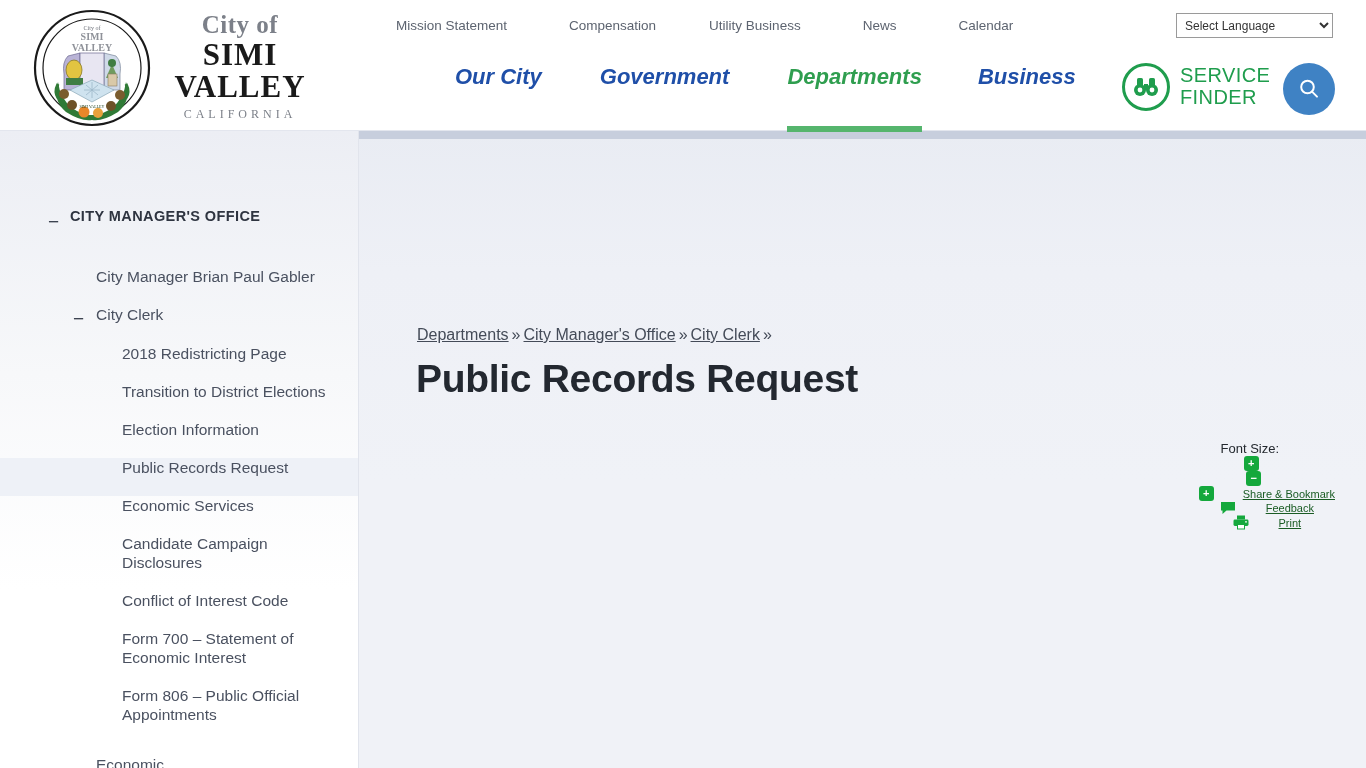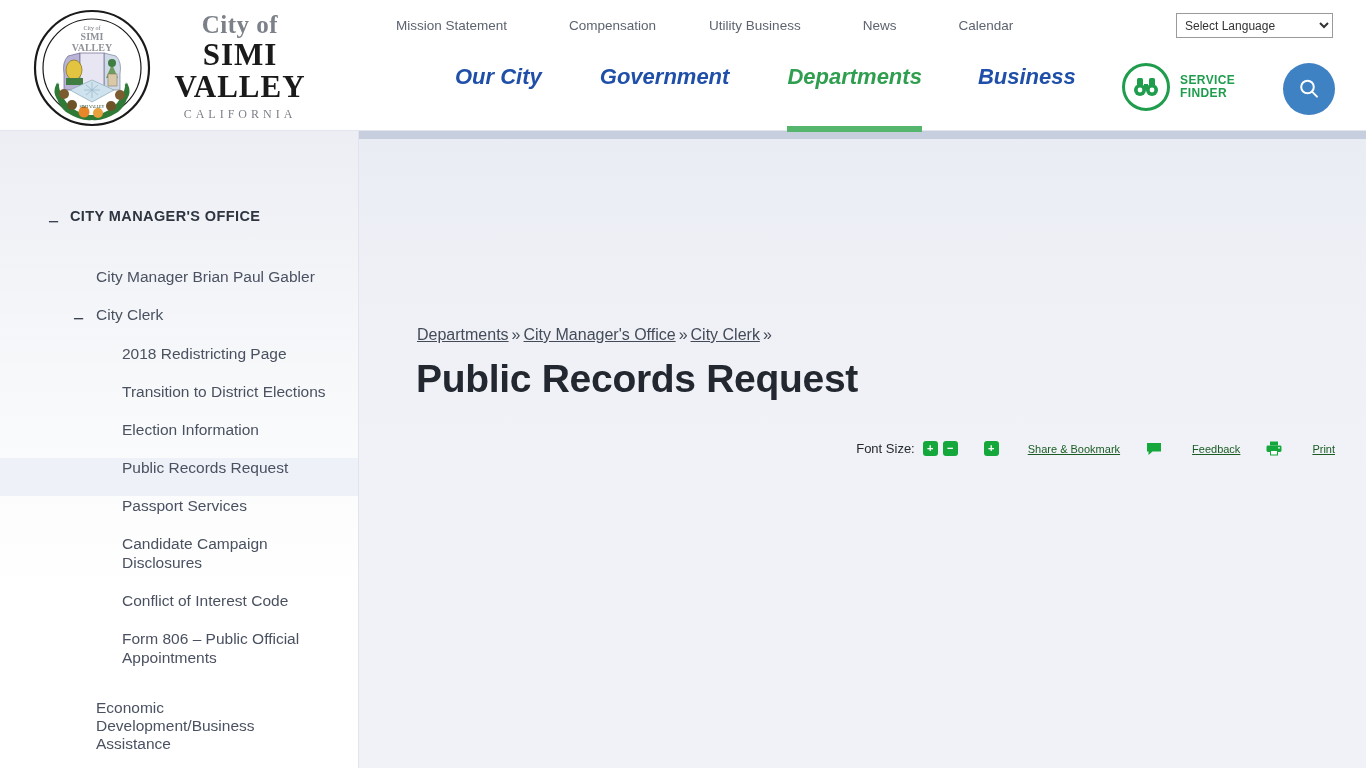--- a/index.html
+++ b/index.html
@@ -103,7 +103,7 @@
     display: flex; align-items: center; justify-content: center;
   }
   .sf-text {
-    font-size: 12px; font-weight: 700; color: #1f9d4d;
+    font-size: 20px; font-weight: 400; color: #1f9d4d;
     line-height: 1.08; letter-spacing: .4px;
   }
   .search-btn {

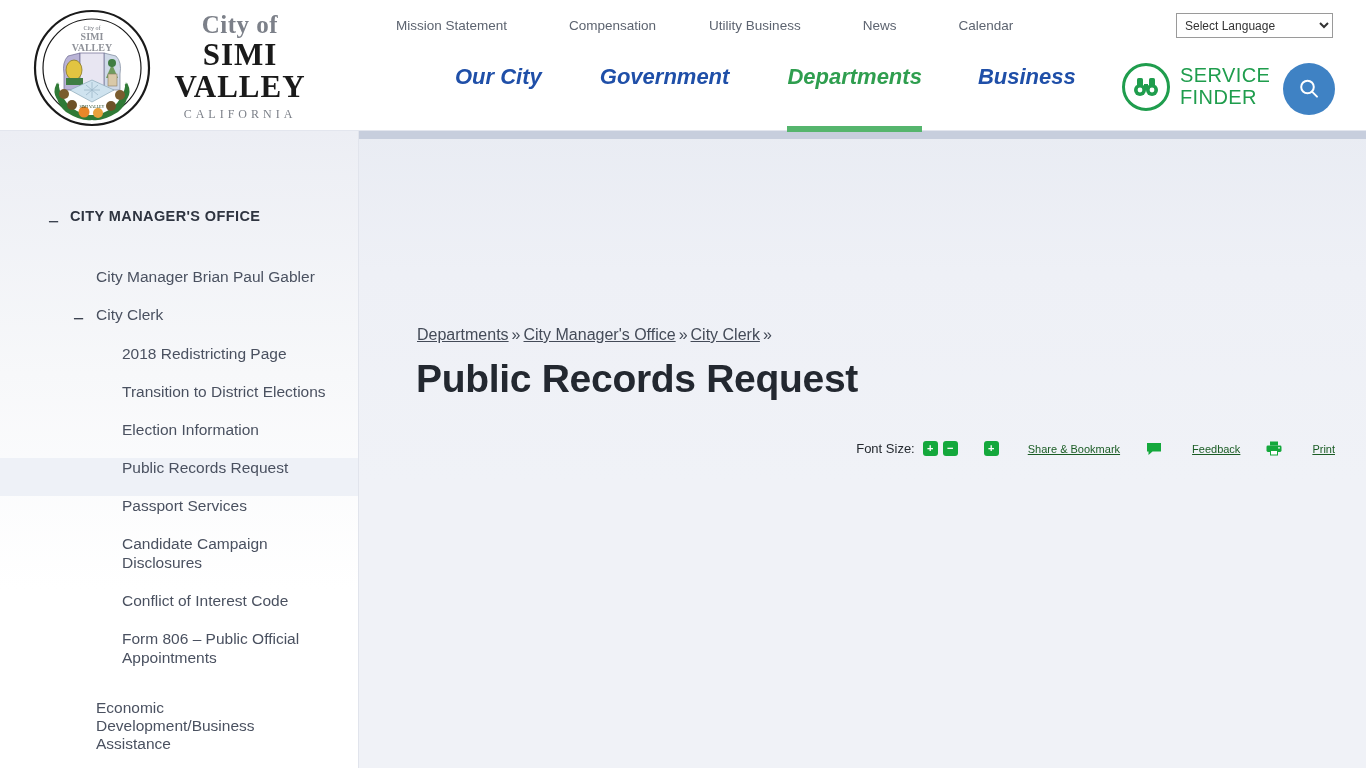--- a/index.html
+++ b/index.html
@@ -180,7 +180,7 @@
   .toolbar {
     position: absolute; top: 310px; right: 31px;
     display: flex; align-items: center; gap: 0;
-    font-size: 13px; color: #1f1f1f;
+    font-size: 13px; color: #1f1f1f; flex-direction: column;
   }
   .tb-label { color: #24292f; margin-right: 8px; }
   .sq-btn {

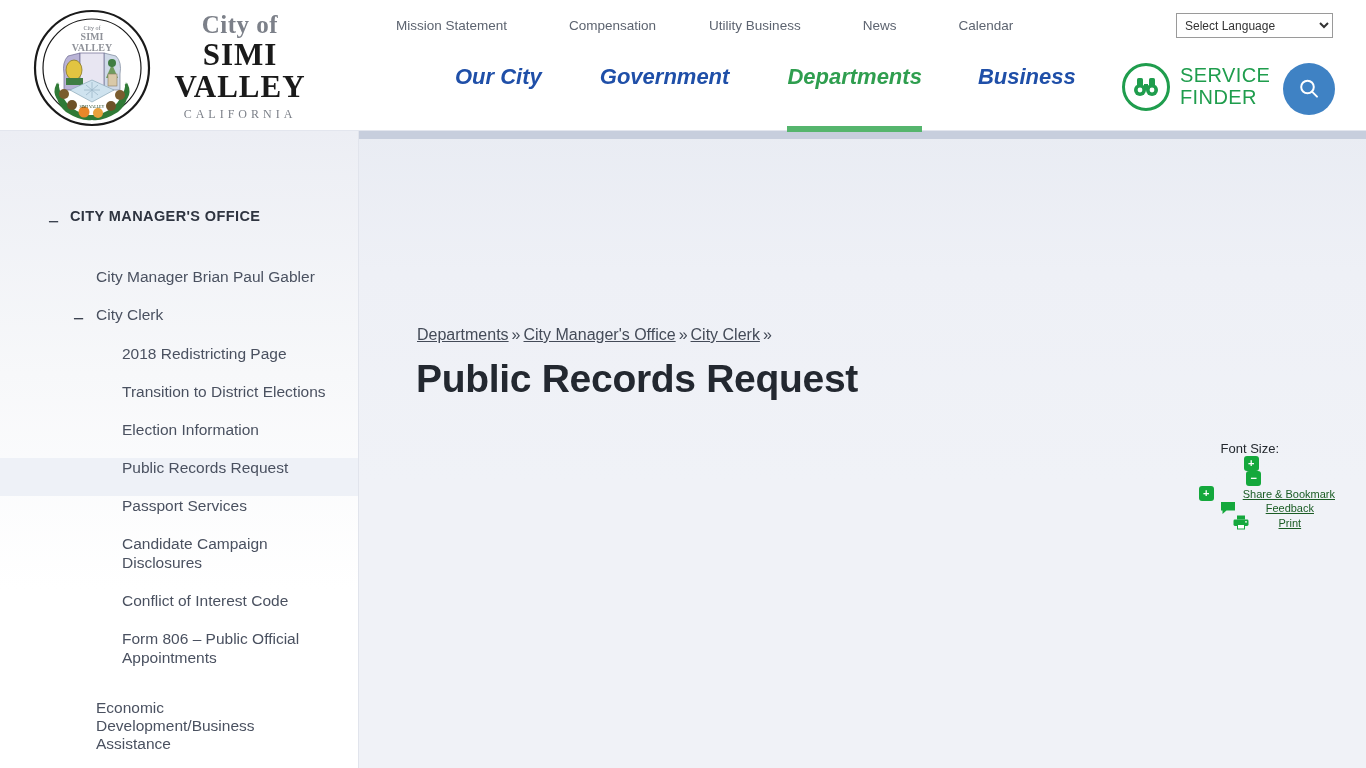--- a/index.html
+++ b/index.html
@@ -324,7 +324,7 @@
       <span class="lbl">Public Records Request</span>
     </a>
     <a class="nav-row lvl3">
-      <span class="lbl">Passport Services</span>
+      <span class="lbl">Economic Services</span>
     </a>
     <a class="nav-row lvl3" style="min-height:57px">
       <span class="lbl" style="max-width:175px">Candidate Campaign Disclosures</span>

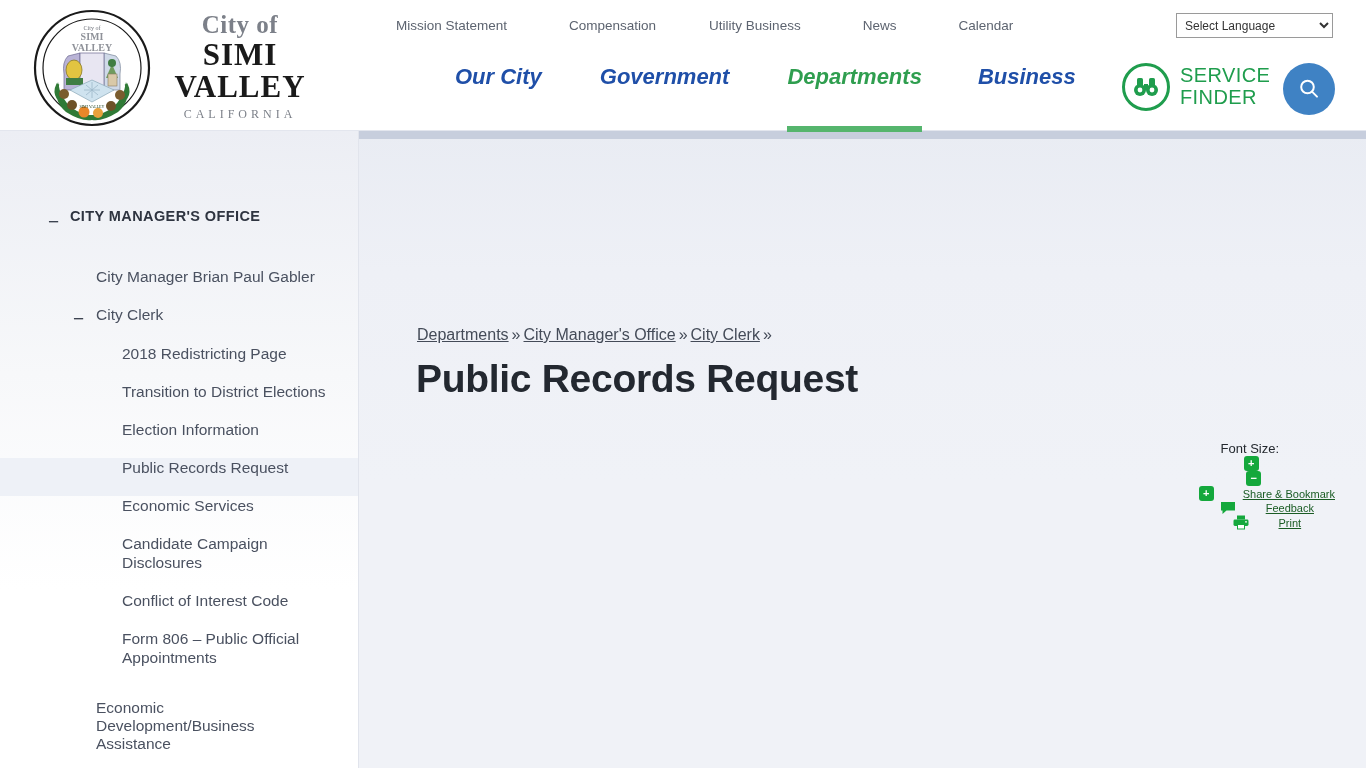--- a/index.html
+++ b/index.html
@@ -333,6 +333,9 @@
       <span class="lbl">Conflict of Interest Code</span>
     </a>
     <a class="nav-row lvl3" style="min-height:57px">
+      <span class="lbl" style="max-width:185px">Form 700 – Statement of Economic Interest</span>
+    </a>
+    <a class="nav-row lvl3" style="min-height:57px">
       <span class="lbl" style="max-width:190px">Form 806 – Public Official Appointments</span>
     </a>
 

